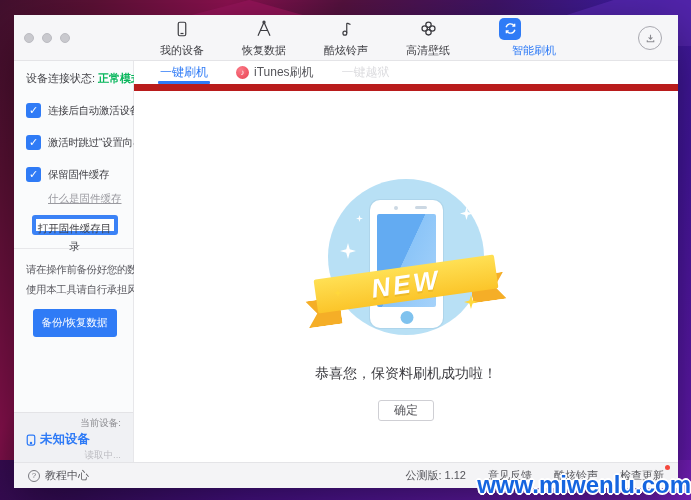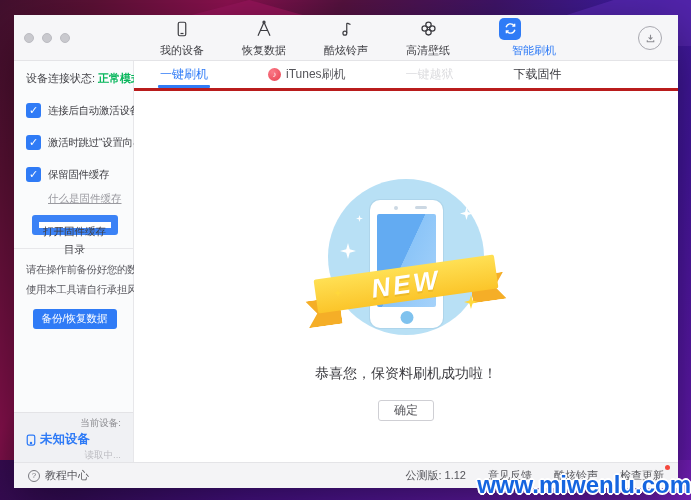--- a/index.html
+++ b/index.html
@@ -69,7 +69,7 @@
 
   
   .main-col { flex:1; display:flex; flex-direction:column; background:#fff; min-width:0; }
-  .tab-row { height:30px; flex:0 0 30px; border-bottom:3px solid #b91c1c; display:flex; align-items:stretch; padding-left:12px;gap:32px; }
+  .tab-row { height:30px; flex:0 0 30px; border-bottom:7px solid #b91c1c; display:flex; align-items:stretch; padding-left:12px; }
   .tab { padding:0 14px; font-size:12px; color:#55555a; display:flex; align-items:center; gap:5px; cursor:pointer;
          position:relative; white-space:nowrap; }
   .tab.active { color:#2f7bf6; }

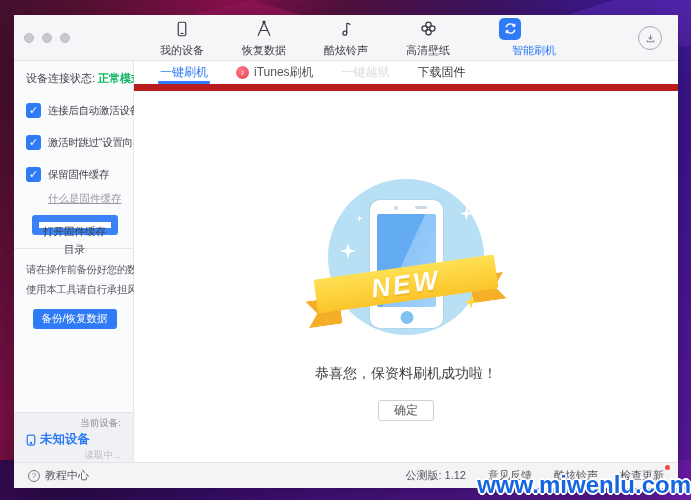--- a/index.html
+++ b/index.html
@@ -261,9 +261,6 @@
         <div class="tab disabled">
           <span>一键越狱</span>
         </div>
-        <div class="tab dark">
-          <span>下载固件</span>
-        </div>
       </div>
 
       <div class="content">

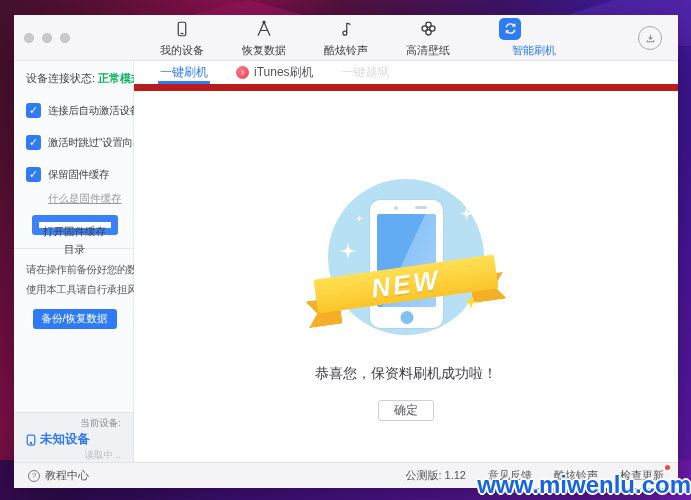--- a/index.html
+++ b/index.html
@@ -55,7 +55,7 @@
          display:flex; align-items:center; justify-content:center; margin-right:7px; flex:0 0 15px; cursor:pointer; }
   .chk-lbl { white-space:nowrap; font-size:10.5px; letter-spacing:-.3px; }
   .fw-link { display:inline-block; margin:10px 0 0 22px; color:#9a9aa0; text-decoration:underline; cursor:pointer; font-size:10.5px; }
-  .side-btn { display:block; width:86px; margin:9px auto 0; height:20px; background:#fff; border:7px solid #3b82f6;
+  .side-btn { display:block; width:86px; margin:9px auto 0; height:20px; background:#fff; border:4px solid #3b82f6;
               border-radius:3px; font-size:10.5px; color:#3f3f44; text-align:center; line-height:18px; cursor:pointer;
               font-family:inherit; }
   .side-divider { height:1px; background:#e7e7ea; margin:13px -10px 0 -12px; }

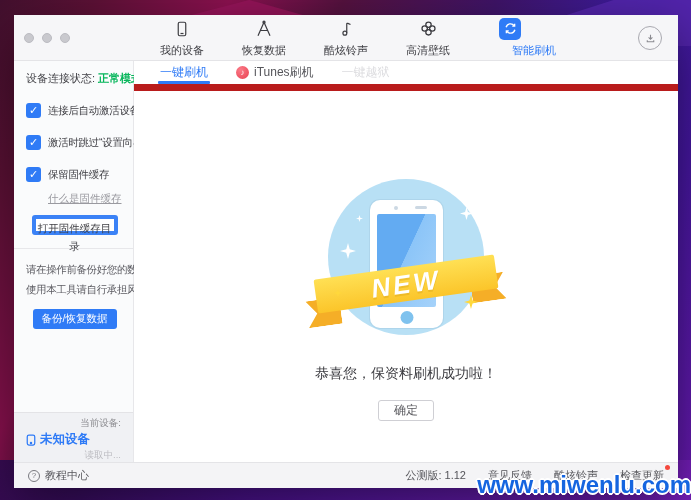--- a/index.html
+++ b/index.html
@@ -60,7 +60,7 @@
               font-family:inherit; }
   .side-divider { height:1px; background:#e7e7ea; margin:13px -10px 0 -12px; }
   .warn { margin-top:10px; color:#5c5c62; font-size:10.5px; line-height:20px; text-align:center; letter-spacing:-.4px; white-space:nowrap;}
-  .backup-btn { display:block; width:84px; margin:10px auto 0; height:20px; background:#2f7bf6; border:none;
+  .backup-btn { display:block; width:84px; margin:10px auto 0; height:28px; background:#2f7bf6; border:none;
                 border-radius:3px; color:#fff; font-size:10.5px; cursor:pointer; font-family:inherit; }
   .device-box { flex:0 0 44px; background:#f0f1f4; border-top:1px solid #e3e3e6; padding:4px 12px 0;text-align:right; }
   .dev-lbl { color:#8a8a8e; font-size:9.5px; }

